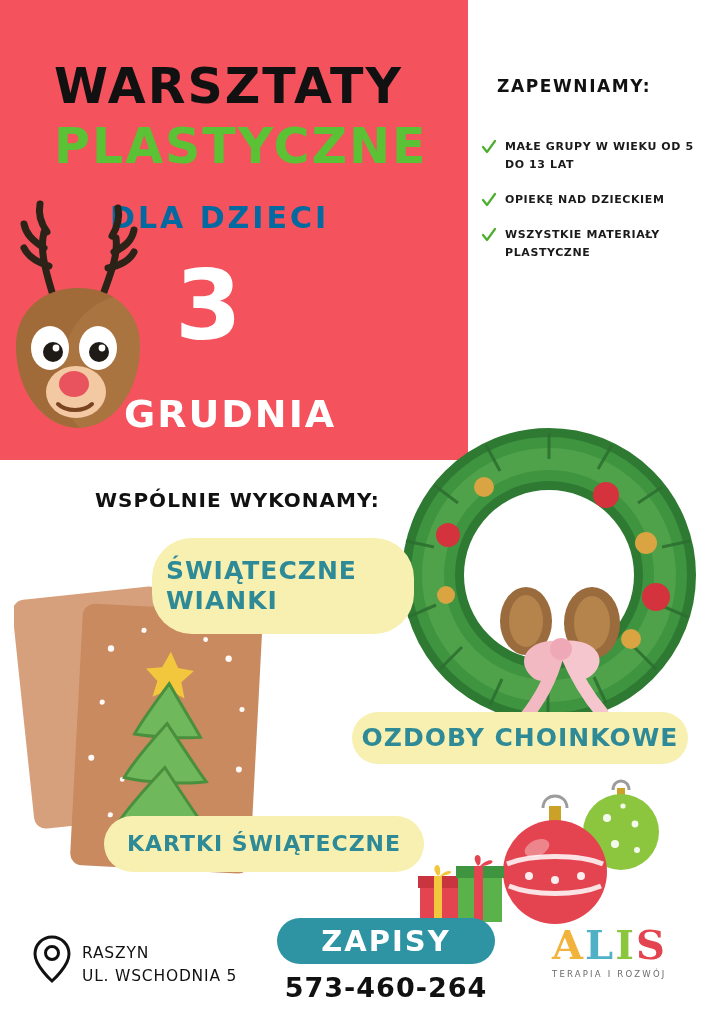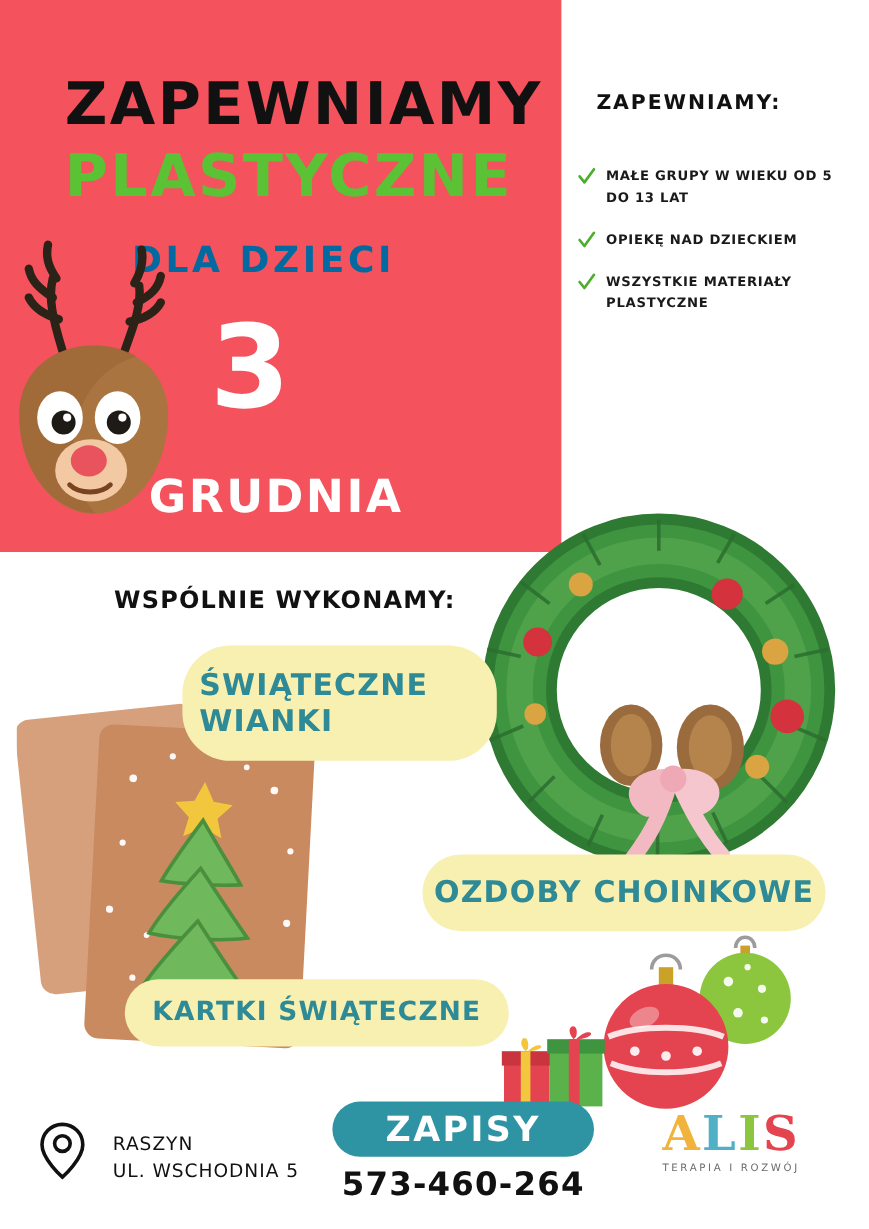--- a/index.html
+++ b/index.html
@@ -250,7 +250,7 @@
   <div class="red-band"></div>
   <div class="red-band-right"></div>
 
-  <div class="title-1">ZAPEWNIAMY</div>
+  <div class="title-1">WARSZTATY</div>
   <div class="title-2">PLASTYCZNE</div>
   <div class="title-3">DLA  DZIECI</div>
   <div class="big-day">3</div>

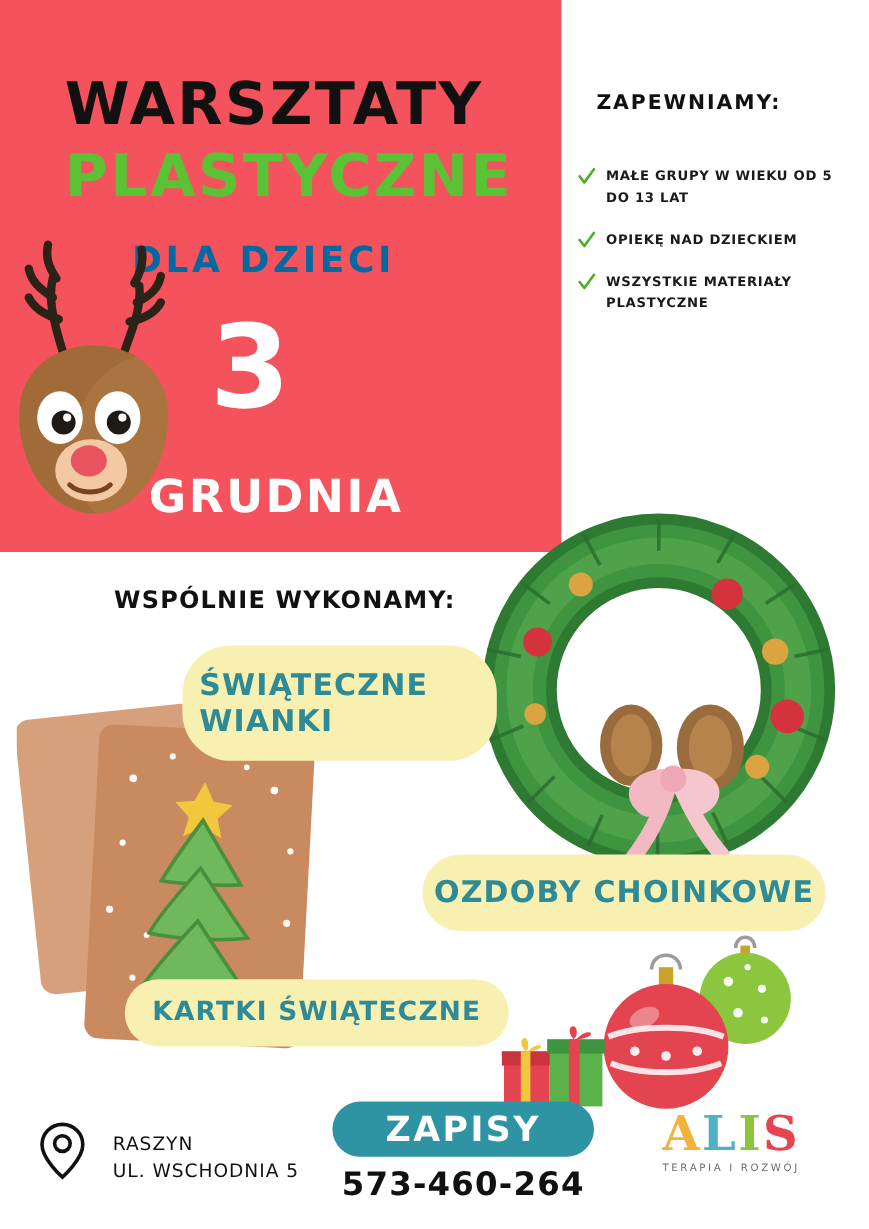--- a/index.html
+++ b/index.html
@@ -162,7 +162,7 @@
   }
   .pill-ozdoby {
     left: 352px; top: 712px;
-    width: 336px; height: 64px;
+    width: 336px; height: 52px;
     background: #f7f0b0;
     font-size: 25px;
   }

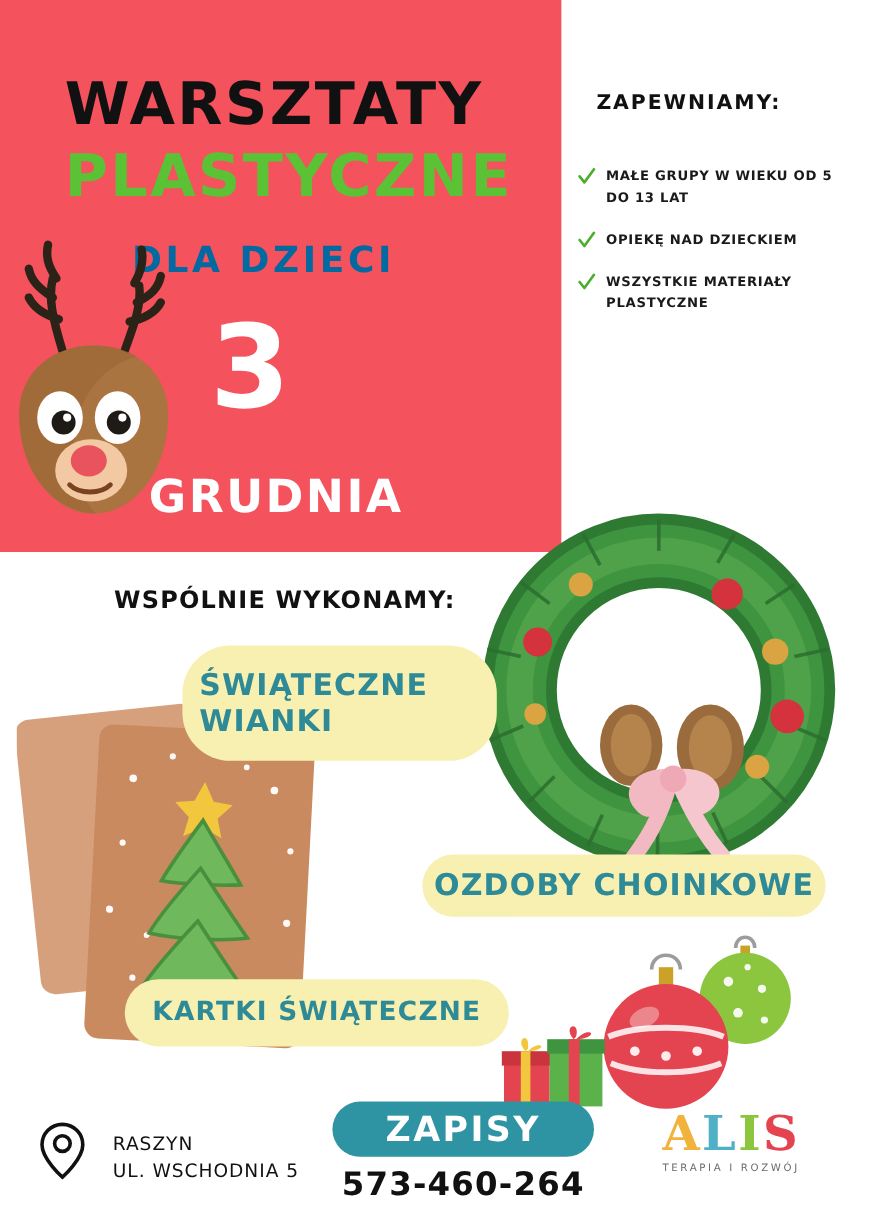--- a/index.html
+++ b/index.html
@@ -194,7 +194,6 @@
     letter-spacing: 0.8px;
     color: #111111;
     font-family: "DejaVu Sans", sans-serif;
-    margin-left: 12px;
   }
   .zapisy-btn {
     position: absolute;

